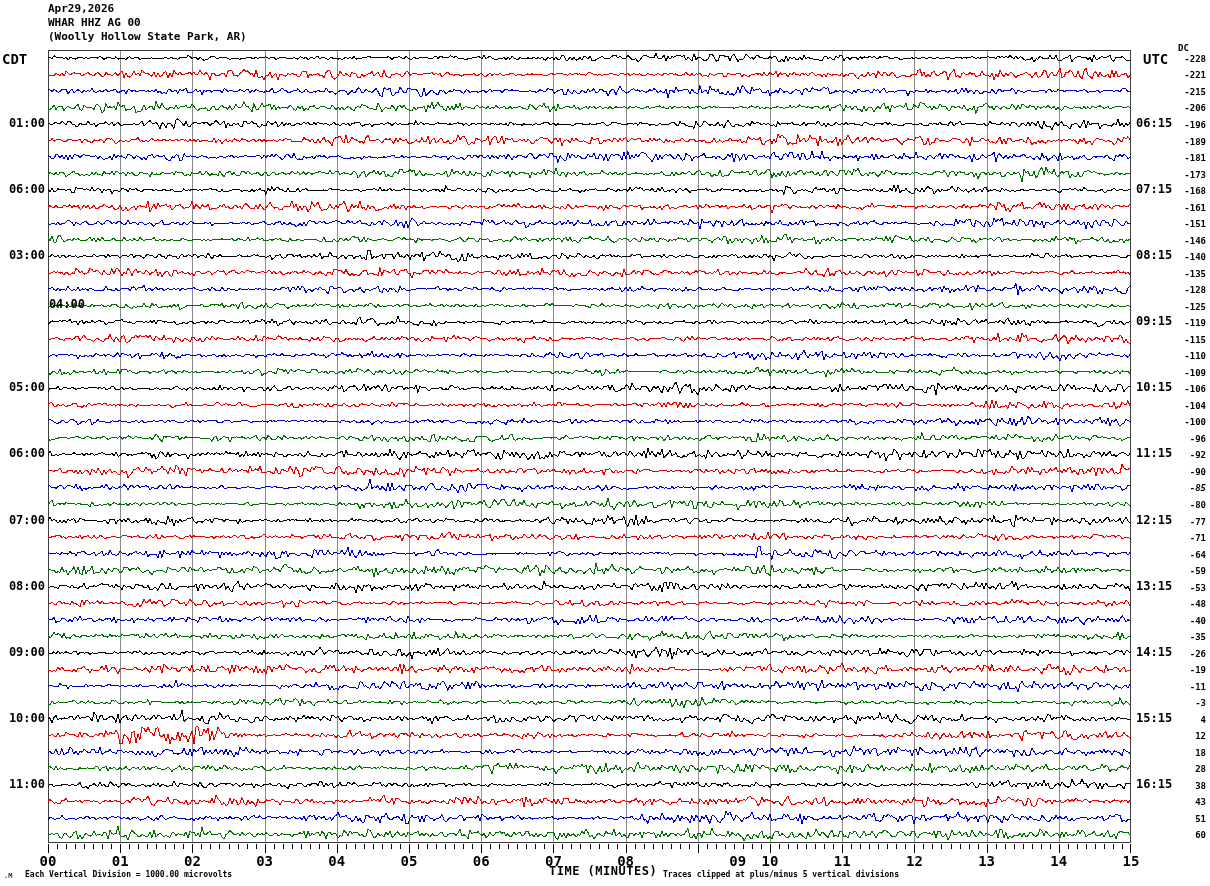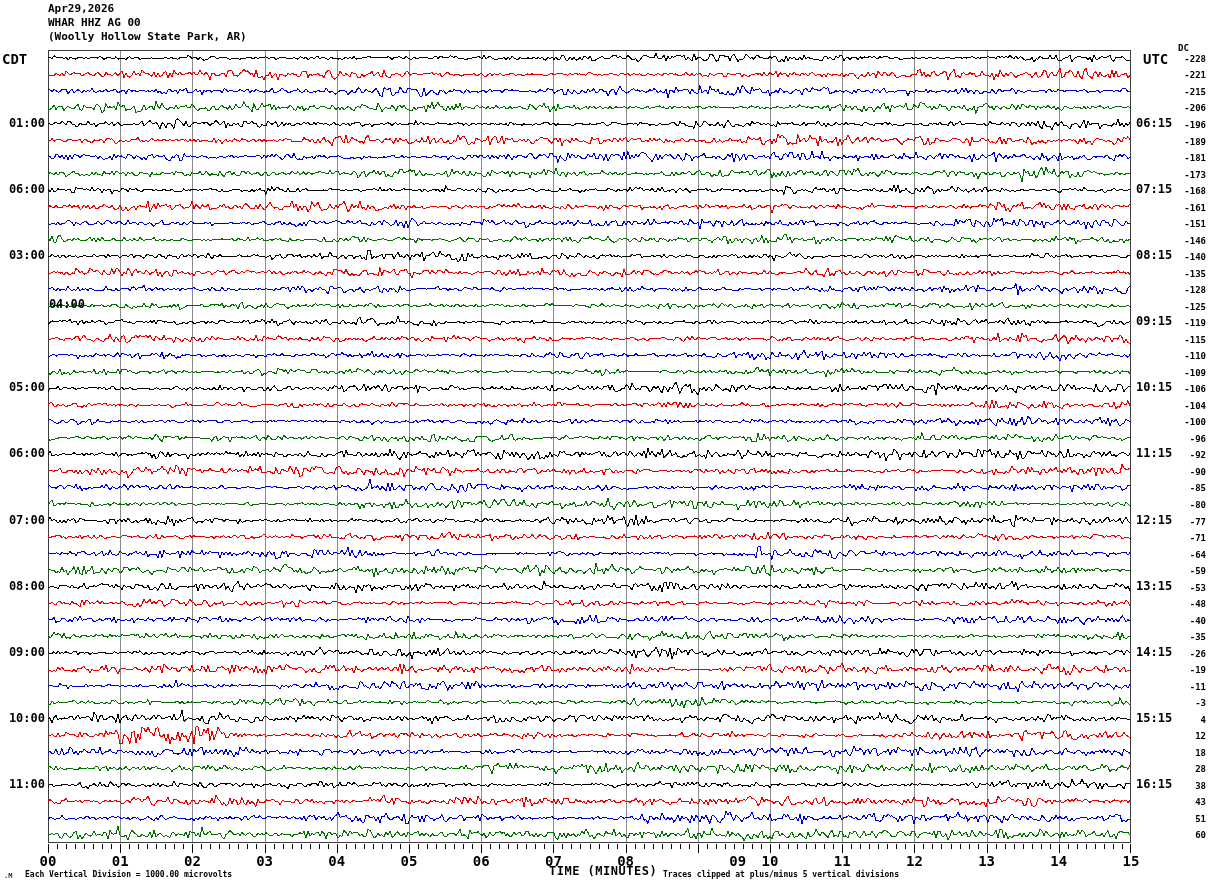--- a/index.html
+++ b/index.html
@@ -275,7 +275,7 @@
       <div class="abs dc-value" style="left: 1146px; top: 434px;">-96</div>
       <div class="abs dc-value" style="left: 1146px; top: 450px;">-92</div>
       <div class="abs dc-value" style="left: 1146px; top: 467px;">-90</div>
-      <div class="abs dc-value" style="left: 1146px; top: 483px;">-85</div>
+      <div class="abs dc-value" style="left: 1146px; top: 483px; font-style: italic;">-85</div>
       <div class="abs dc-value" style="left: 1146px; top: 500px;">-80</div>
       <div class="abs dc-value" style="left: 1146px; top: 517px;">-77</div>
       <div class="abs dc-value" style="left: 1146px; top: 533px;">-71</div>

